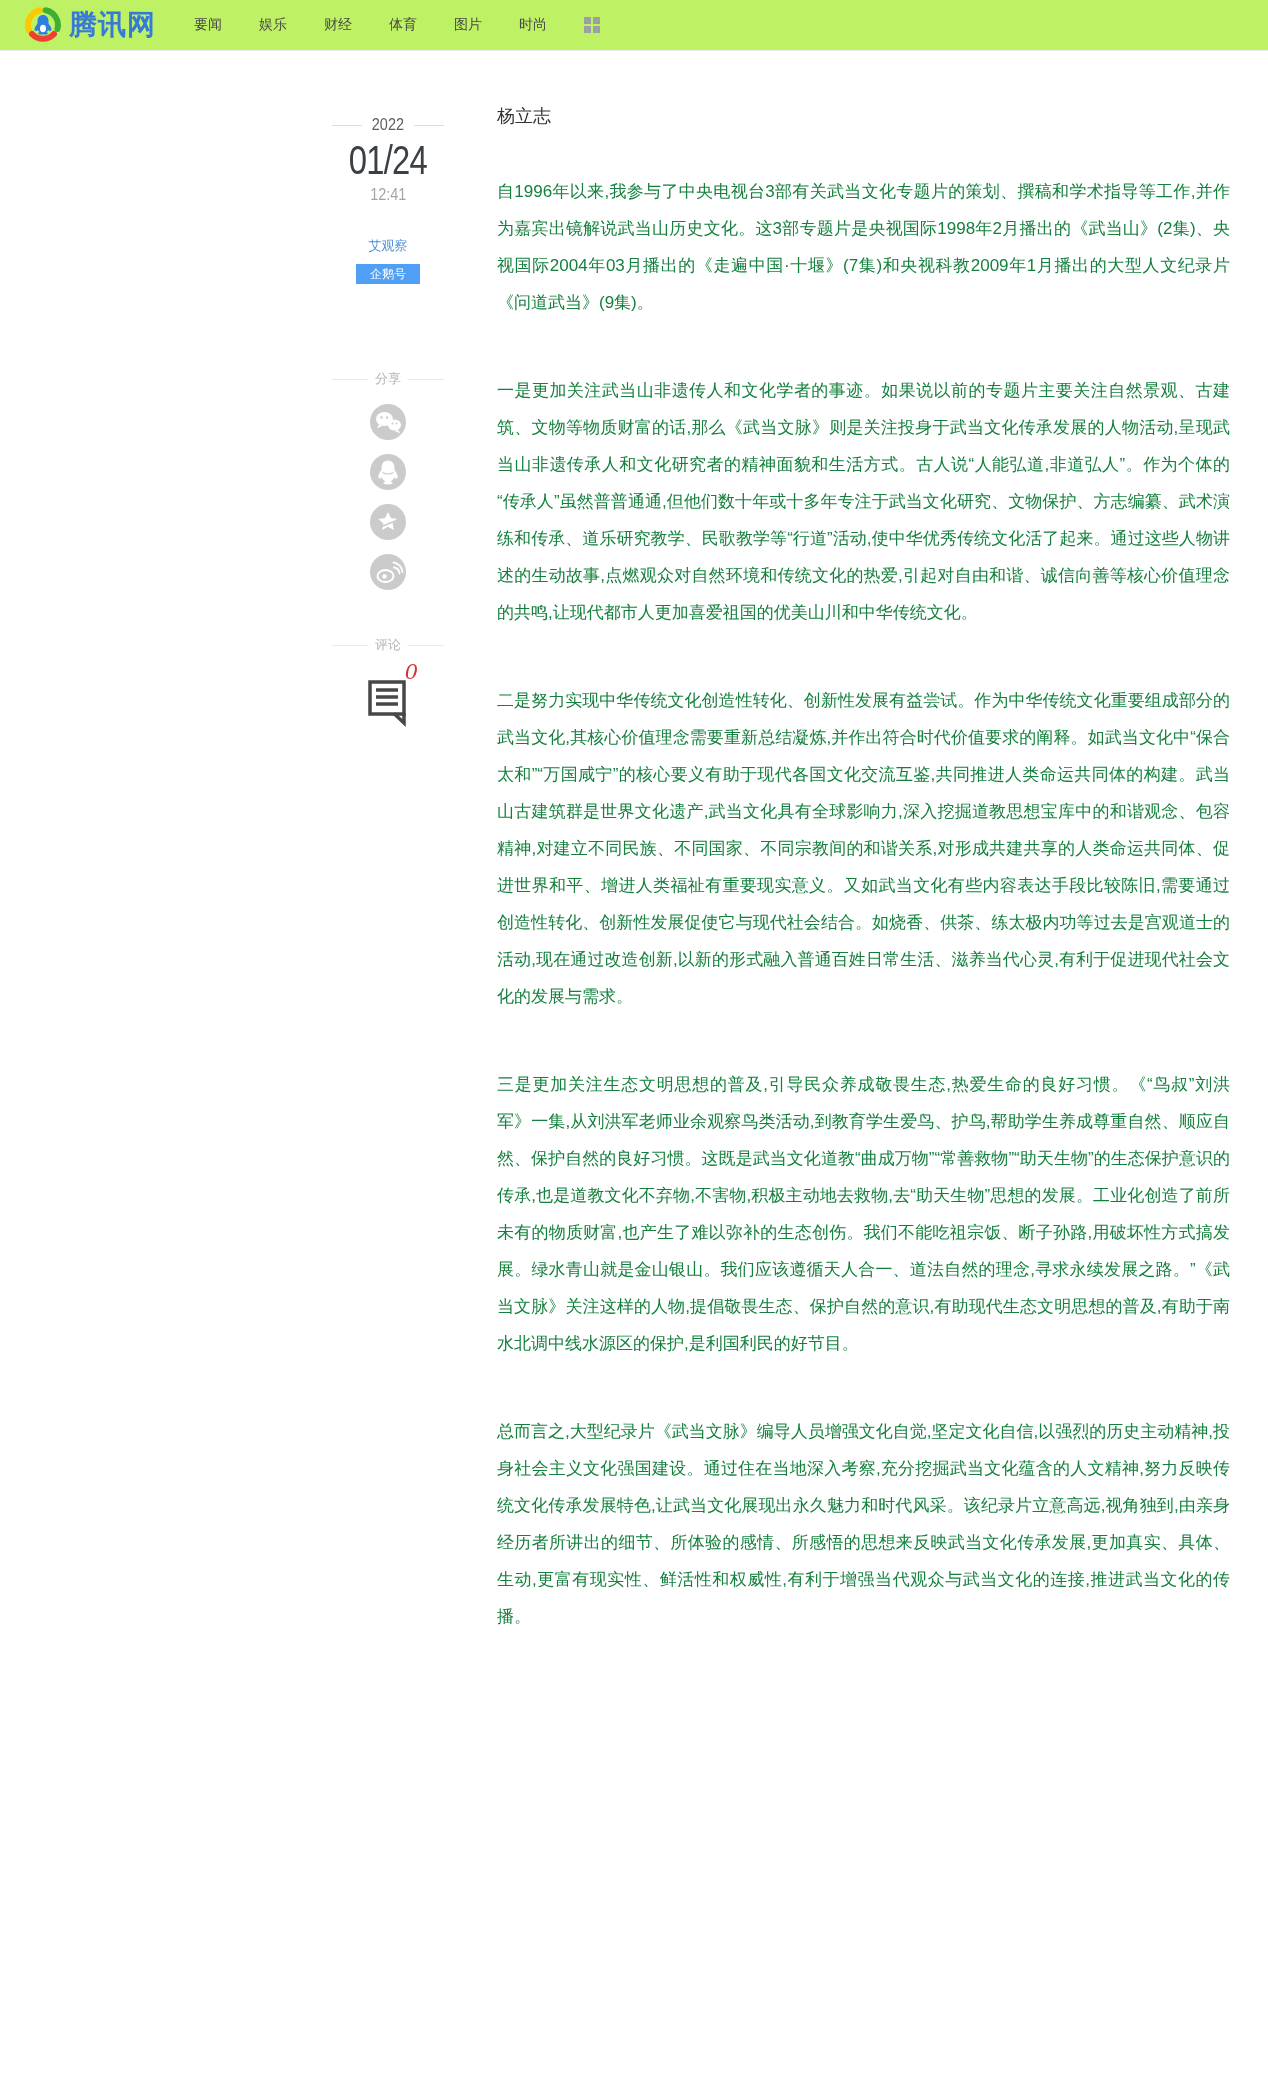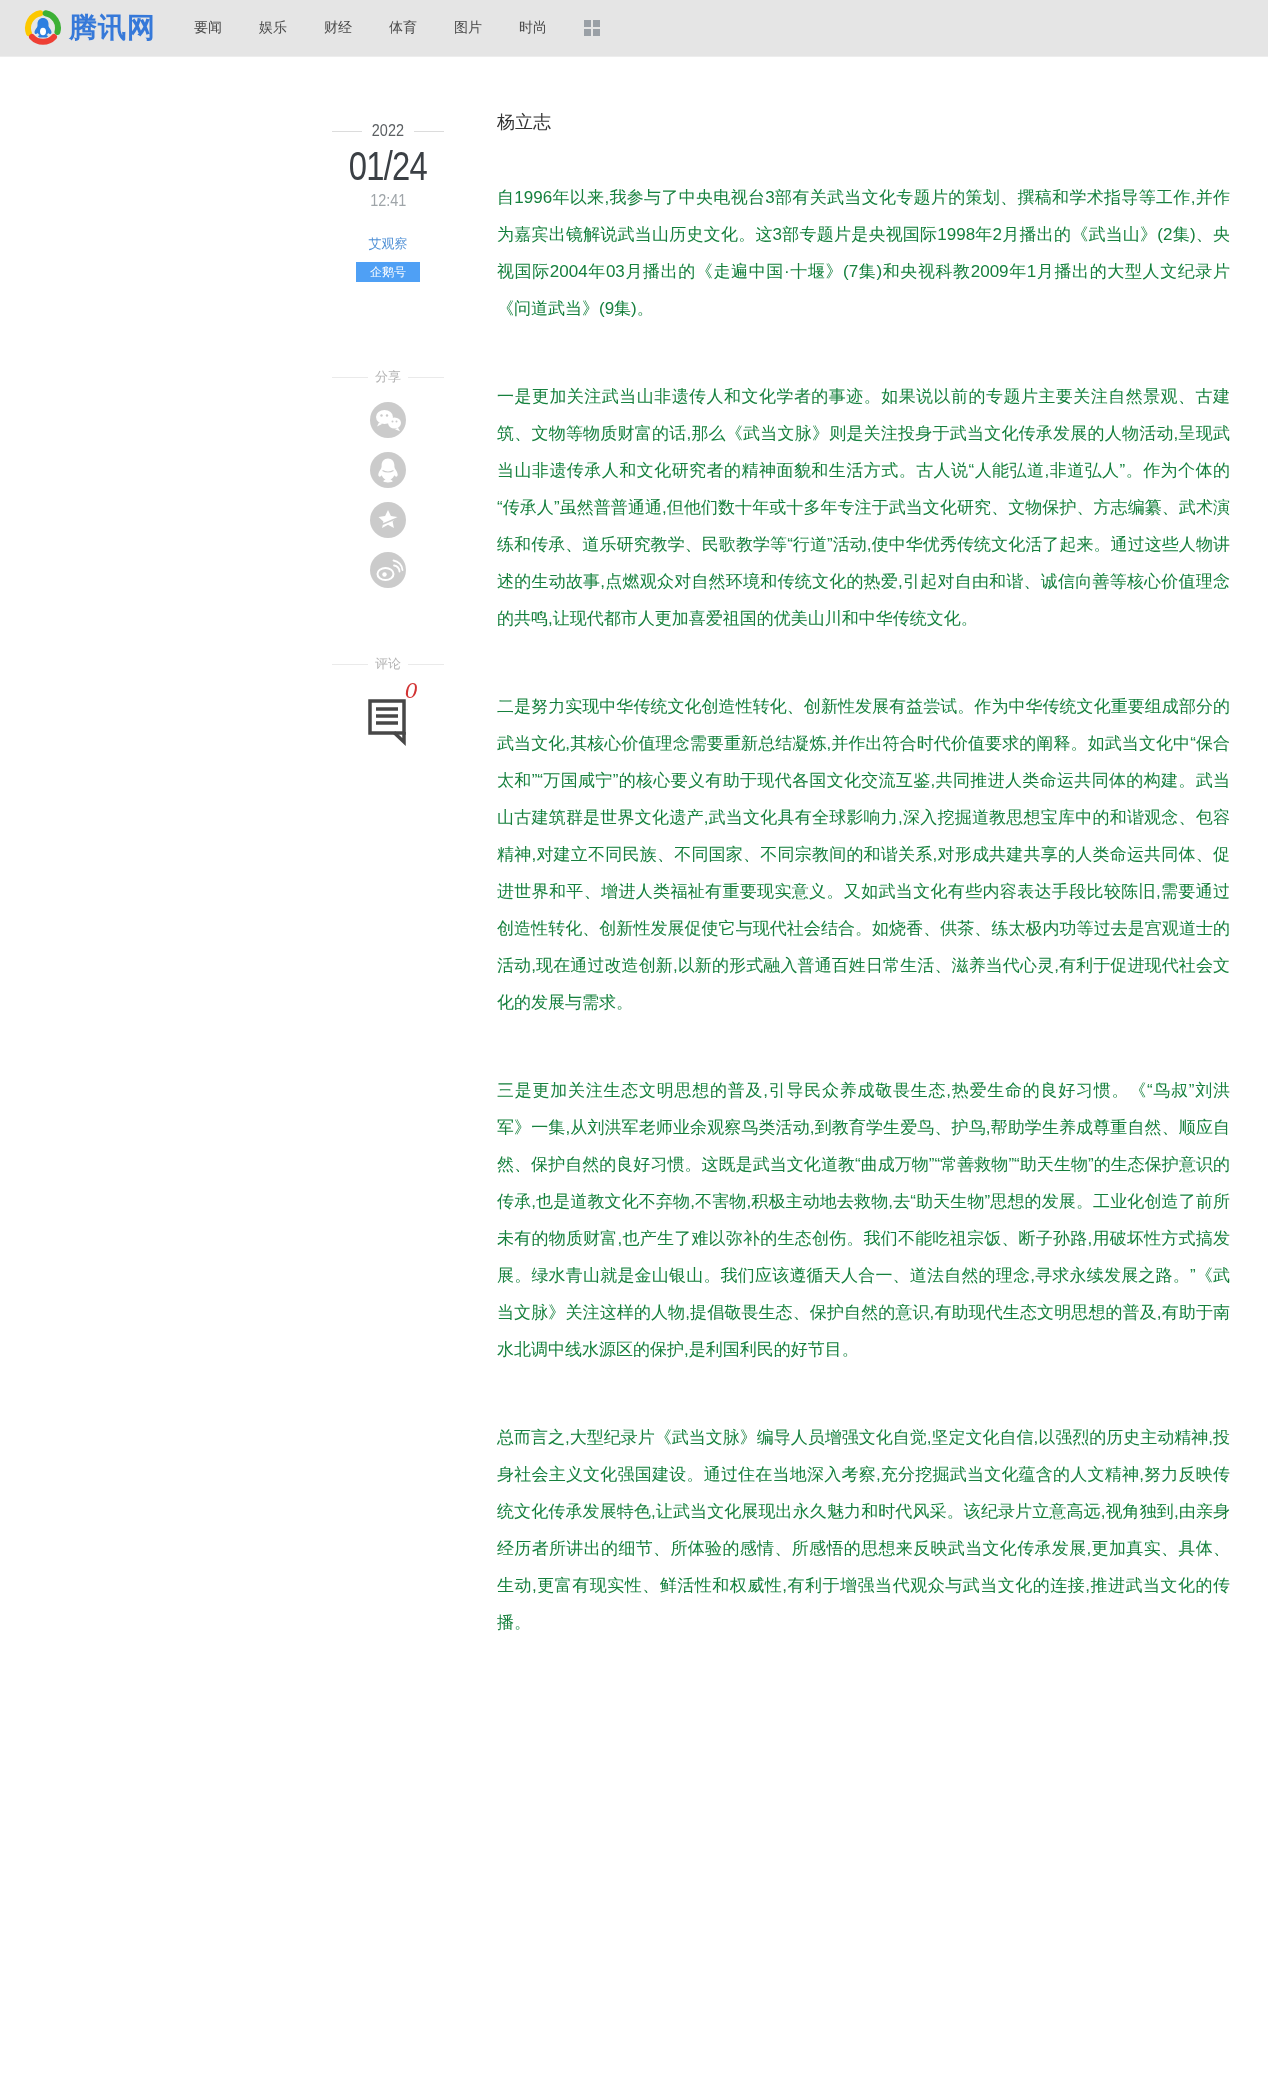--- a/index.html
+++ b/index.html
@@ -11,8 +11,8 @@
   }
   
   .header {
-    height:57px; display:flex; align-items:center;
-    padding:7px 24px; border-bottom:1px solid #ededed; background:#e5e5e5;
+    height:51px; display:flex; align-items:center;
+    padding:7px 24px; border-bottom:1px solid #ededed; background:#bef264;
   }
   .logo { display:flex; align-items:center; gap:7px; cursor:pointer; }
   .logo-text { font-size:28px; font-weight:bold; color:#3679d9; letter-spacing:1px; }

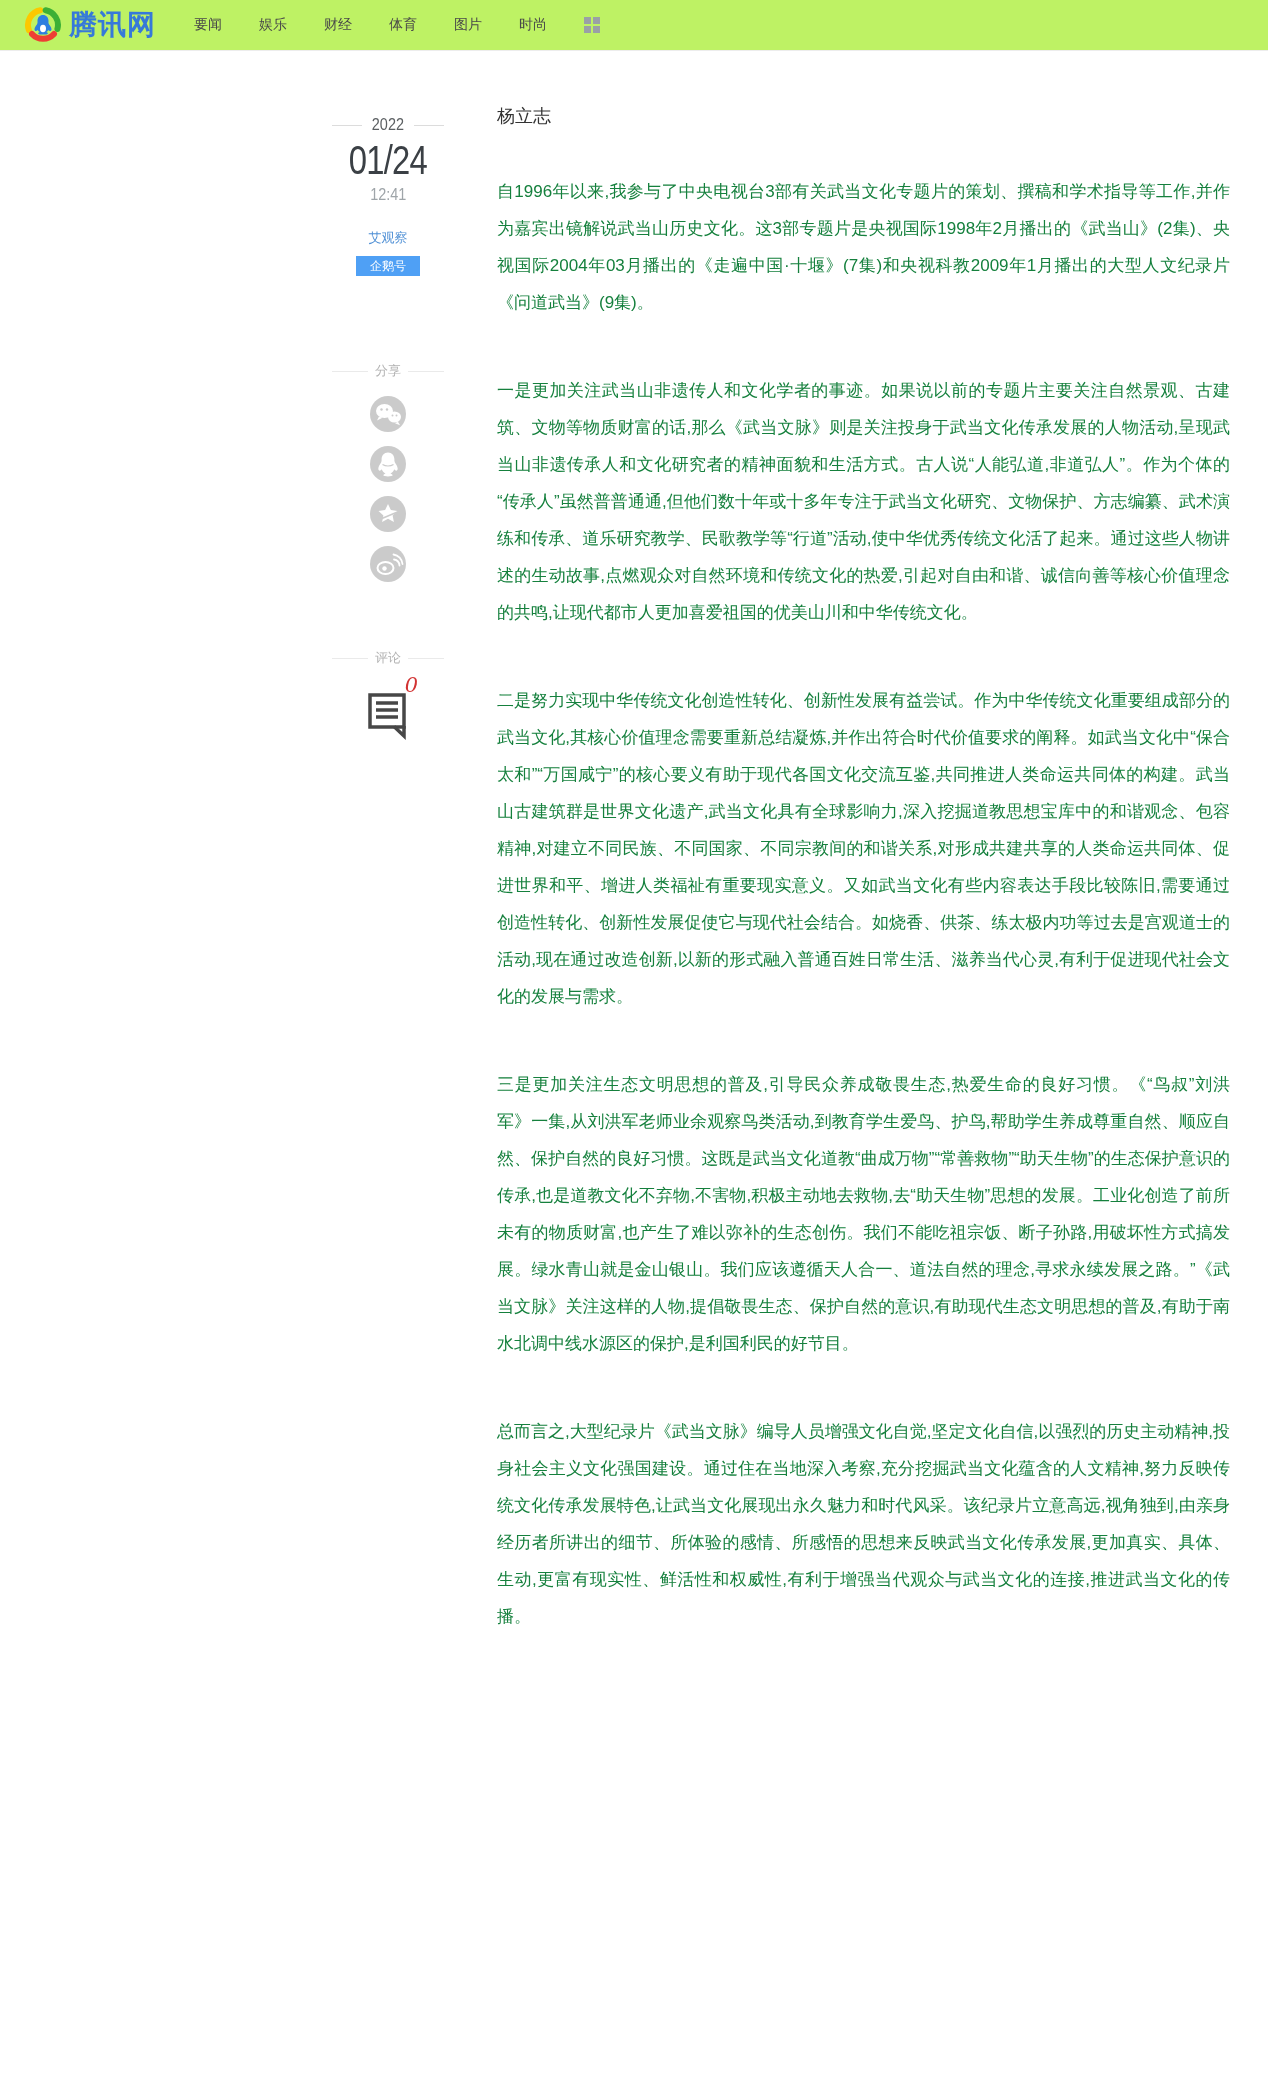--- a/index.html
+++ b/index.html
@@ -37,7 +37,7 @@
   .date-day { font-size:41px; line-height:46px; margin-top:2px; color:#3b4045;
               letter-spacing:-1px; transform:scaleX(.8); }
   .date-time { font-size:17px; margin-top:2px; color:#9fa5a9; transform:scaleX(.85); }
-  .source-name { margin-top:24px; font-size:13px; color:#4e8fd5; text-decoration:none; cursor:pointer; }
+  .source-name { margin-top:32px; font-size:13px; color:#4e8fd5; text-decoration:none; cursor:pointer; }
   .source-badge { margin-top:9px; display:inline-block; background:#4fa0f5; color:#fff;
                   font-size:12px; line-height:20px; padding:0 14px; border-radius:0; cursor:default; }
   .section-label { display:flex; align-items:center; width:100%; gap:7px; margin-top:86px;

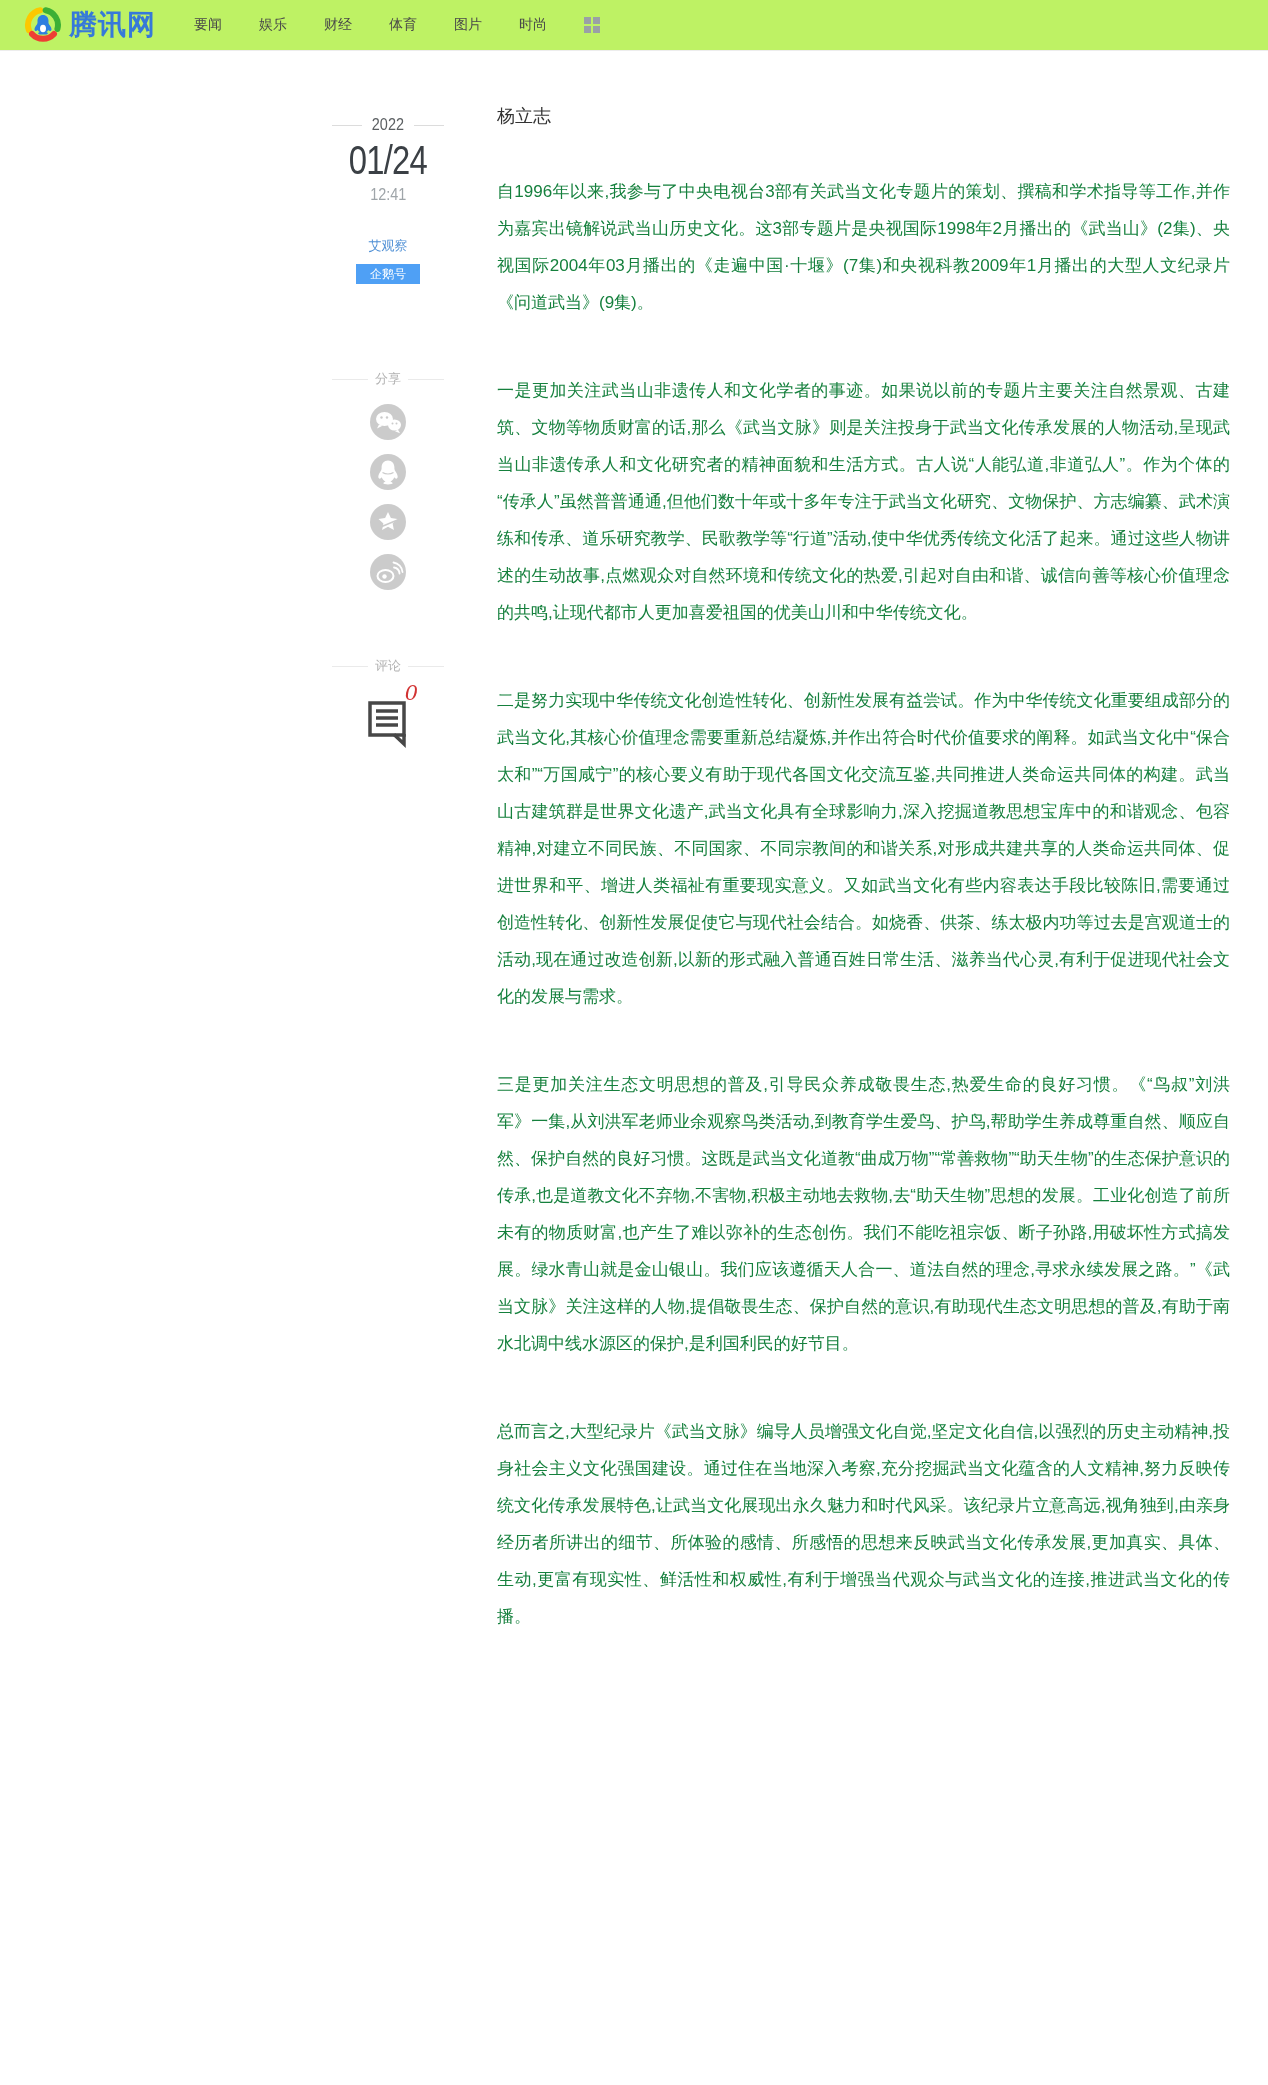--- a/index.html
+++ b/index.html
@@ -43,7 +43,7 @@
   .section-label { display:flex; align-items:center; width:100%; gap:7px; margin-top:86px;
                    color:#b3b3b3; font-size:13px; }
   .section-label .hline { flex:1; height:1px; background:#eaeaea; }
-  .section-label.comments { margin-top:67px; }
+  .section-label.comments { margin-top:46px; }
   .share-icons { margin-top:16px; display:flex; flex-direction:column; gap:14px; }
   .share-btn { width:36px; height:36px; border:none; border-radius:50%; background:#cbcbcb;
                padding:0; cursor:pointer; display:flex; align-items:center; justify-content:center; }

